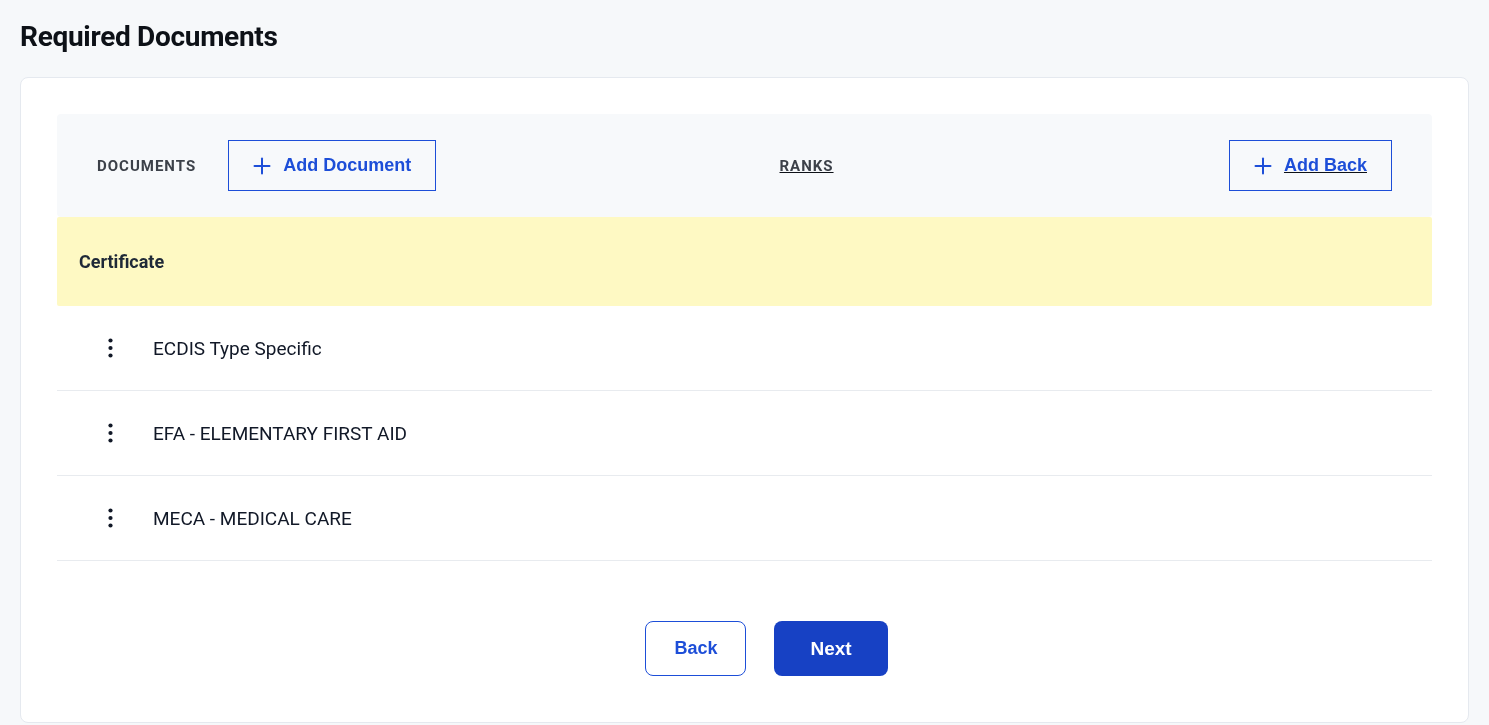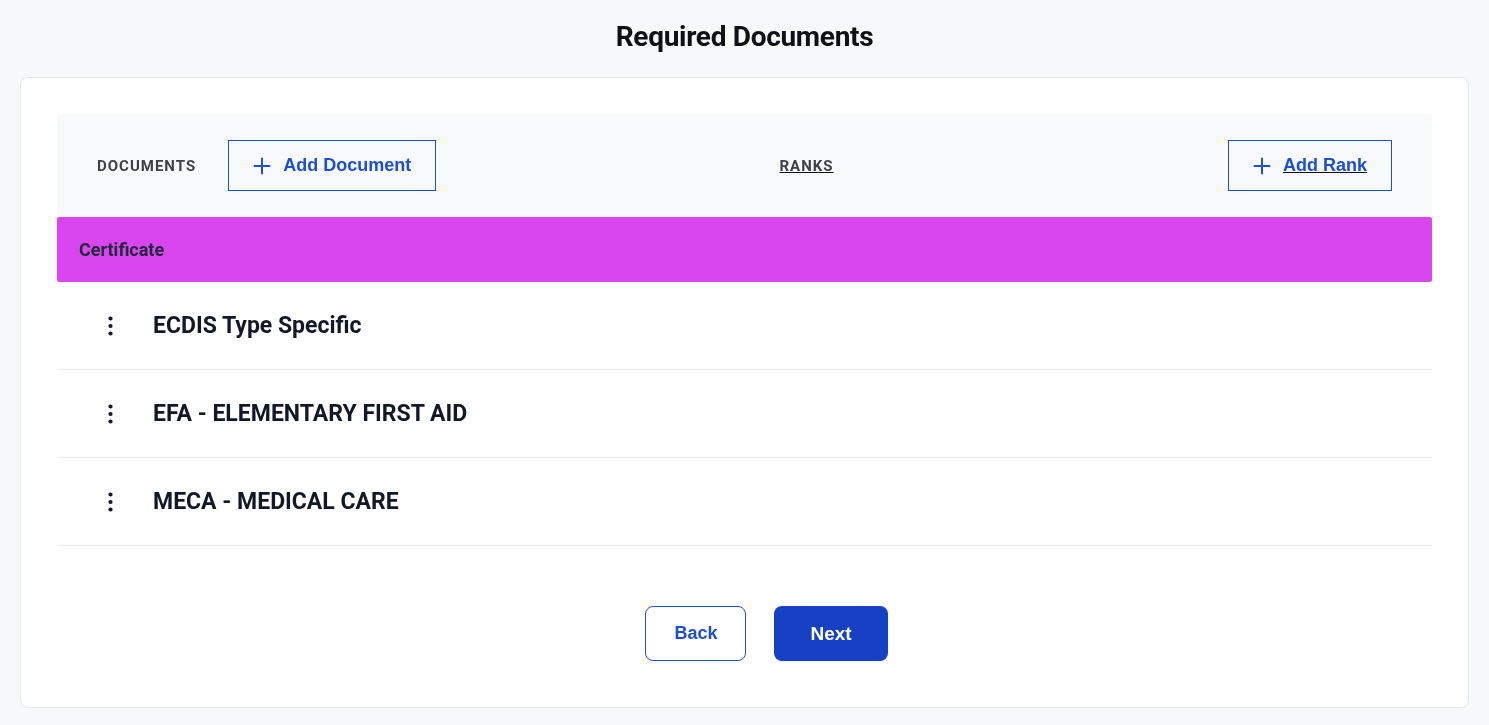--- a/index.html
+++ b/index.html
@@ -20,7 +20,6 @@
       color: #0d1117;
       margin-bottom: 24px;
       letter-spacing: -0.3px;
-      text-align: center;
     }
     .card {
       background: #ffffff;

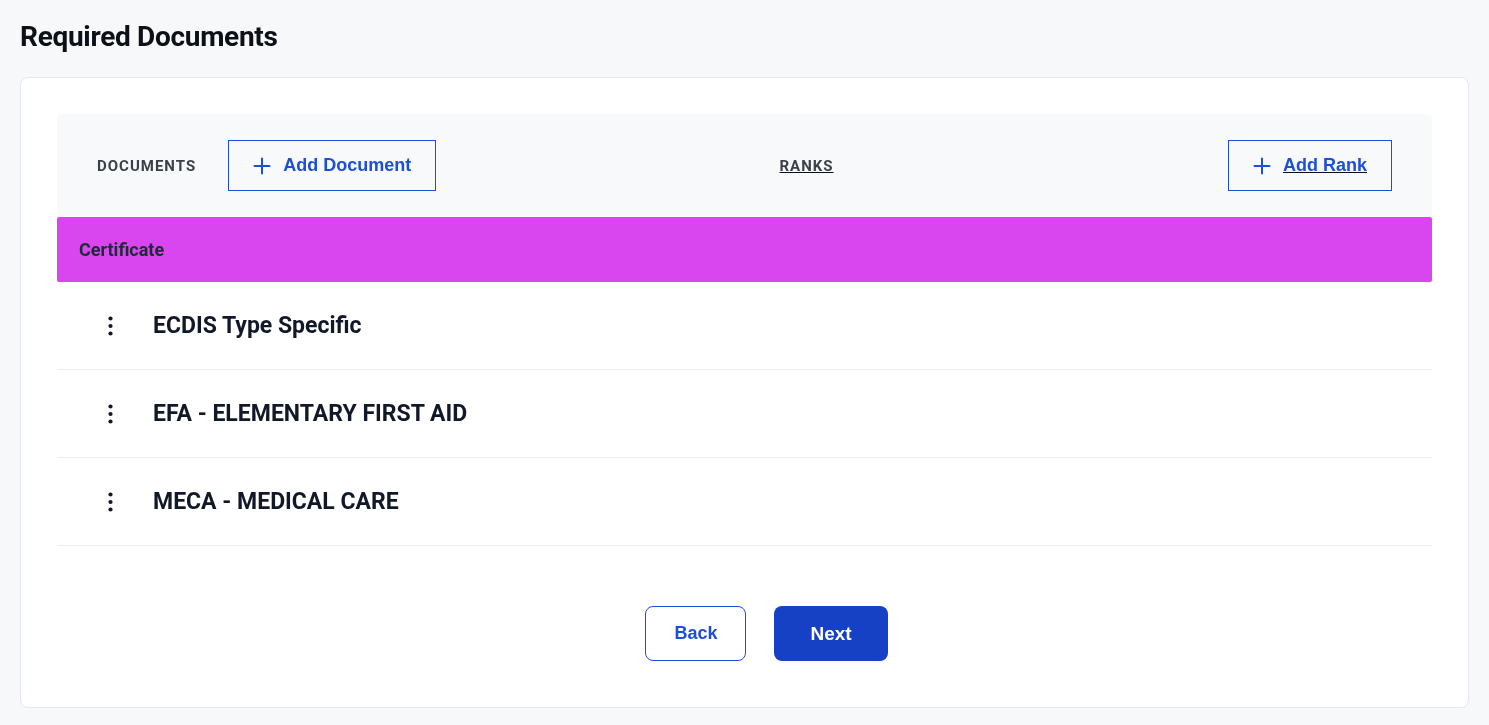--- a/index.html
+++ b/index.html
@@ -170,7 +170,7 @@
               <line x1="1.5" y1="9" x2="16.5" y2="9"></line>
             </svg>
           </span>
-          <span>Add Rank</span>
+          <span>Add Back</span>
         </button>
       </div>
     </div>

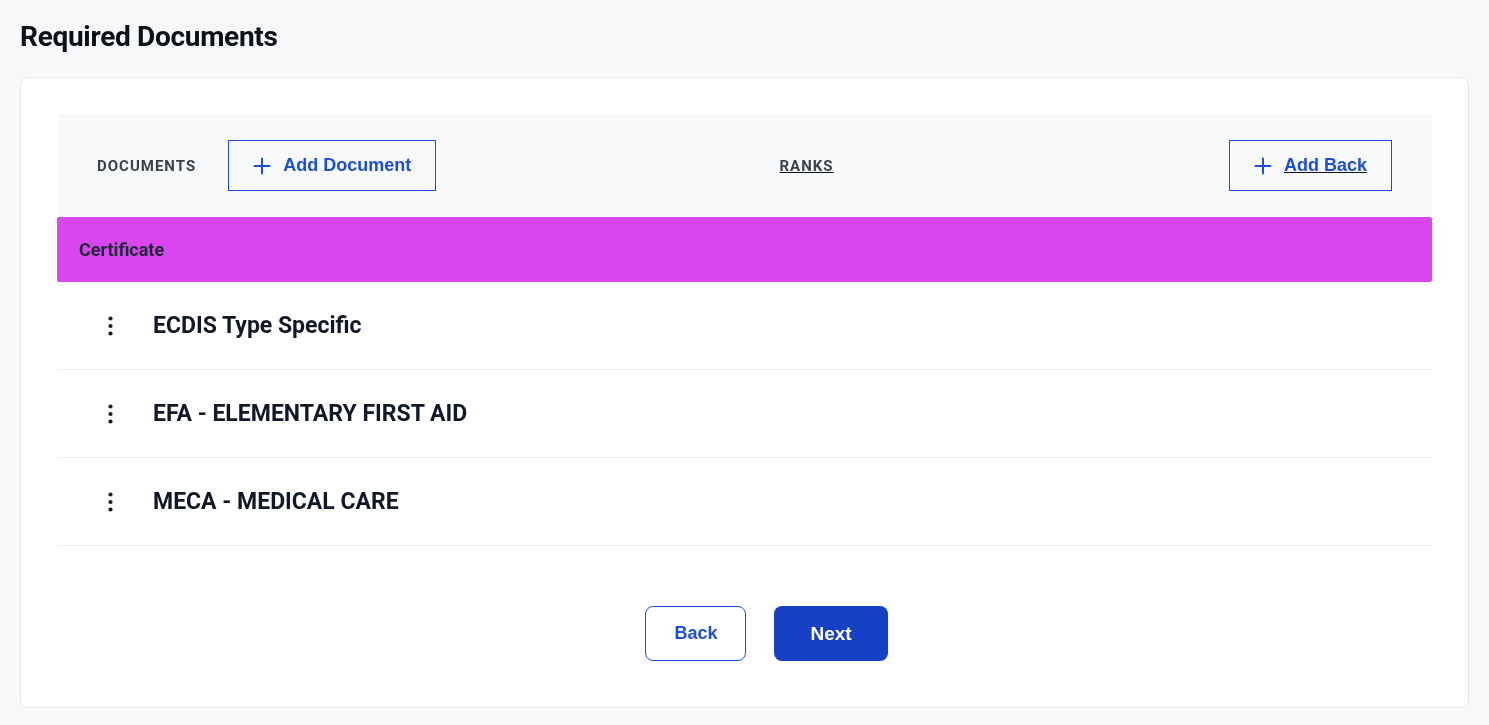--- a/index.html
+++ b/index.html
@@ -81,8 +81,8 @@
       display: block;
     }
     .category-header {
-      background: #d946ef;
-      padding: 22px 22px;
+      background: #fef9c3;
+      padding: 34px 22px;
       font-size: 18px;
       font-weight: 700;
       color: #1f2937;

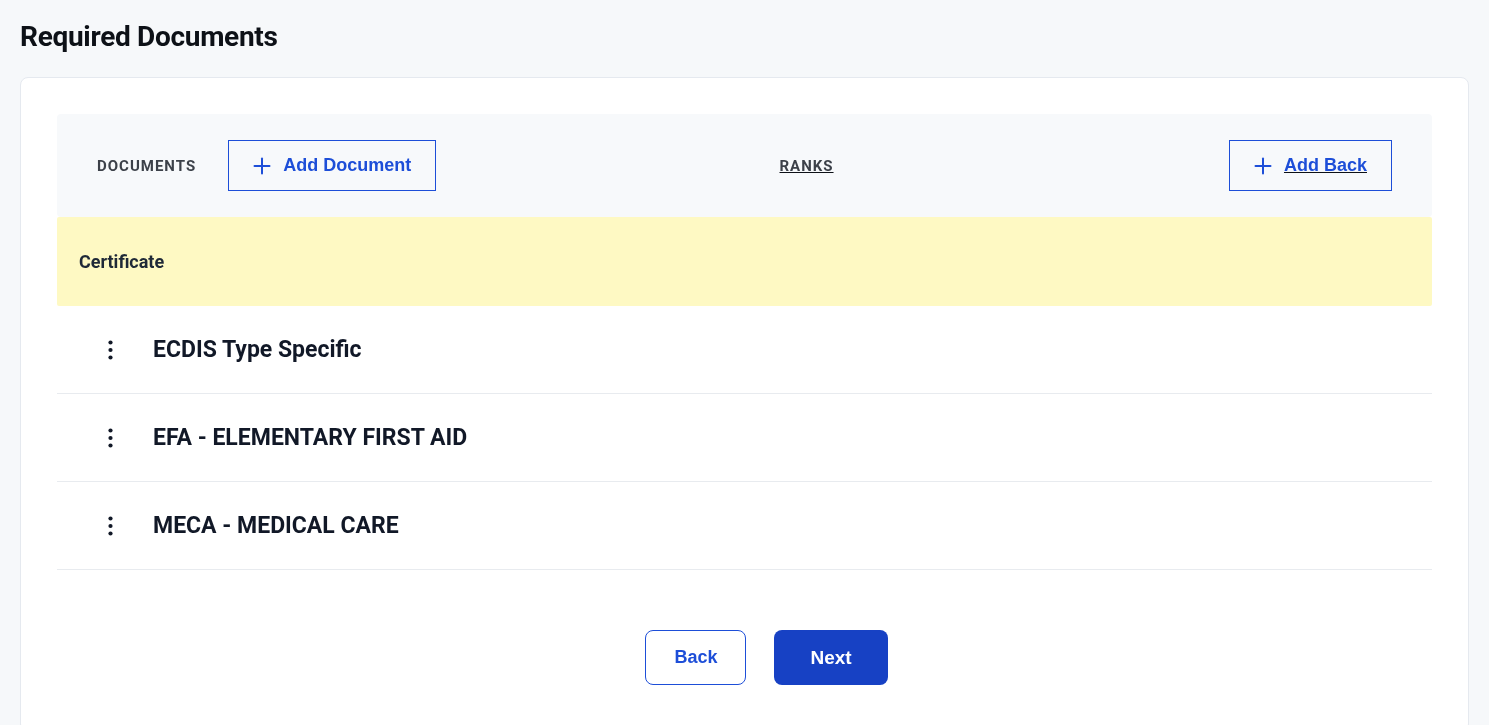--- a/index.html
+++ b/index.html
@@ -96,8 +96,8 @@
       gap: 34px;
     }
     .item-name {
-      font-size: 23px;
-      font-weight: 700;
+      font-size: 19px;
+      font-weight: 400;
       color: #111827;
     }
     .kebab {

